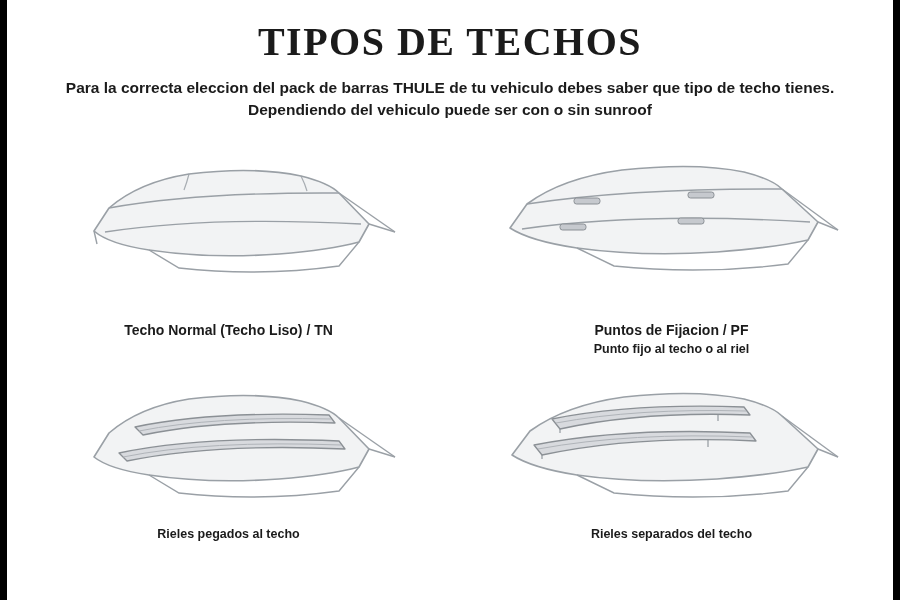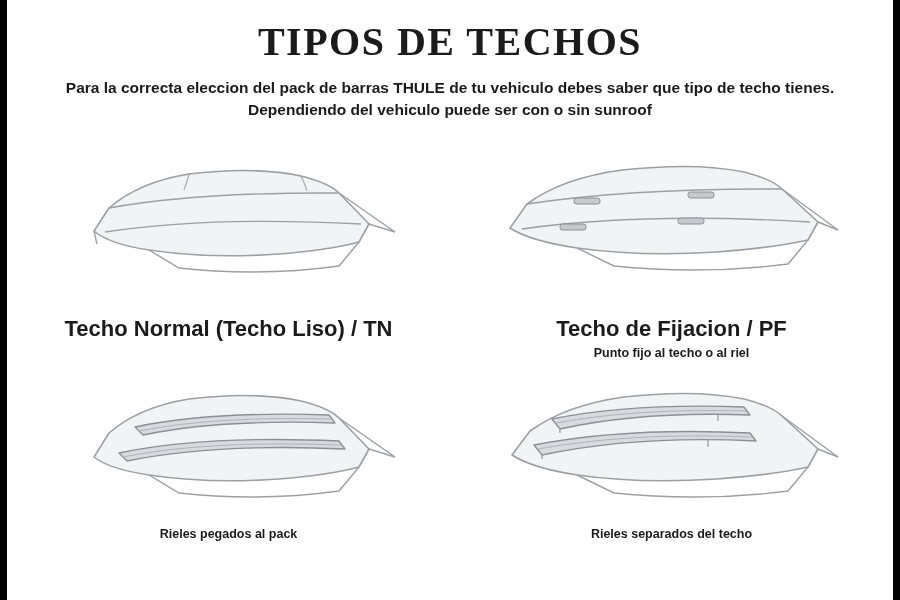--- a/index.html
+++ b/index.html
@@ -81,9 +81,9 @@
   }
   .cap {
     text-align: center;
-    font-size: 22px;
-    font-weight: bold;
-    margin-top: 20px;
+    font-size: 14px;
+    font-weight: bold;
+    margin-top: 26px;
     font-family: "Liberation Sans", sans-serif;
   }
   .subcap {

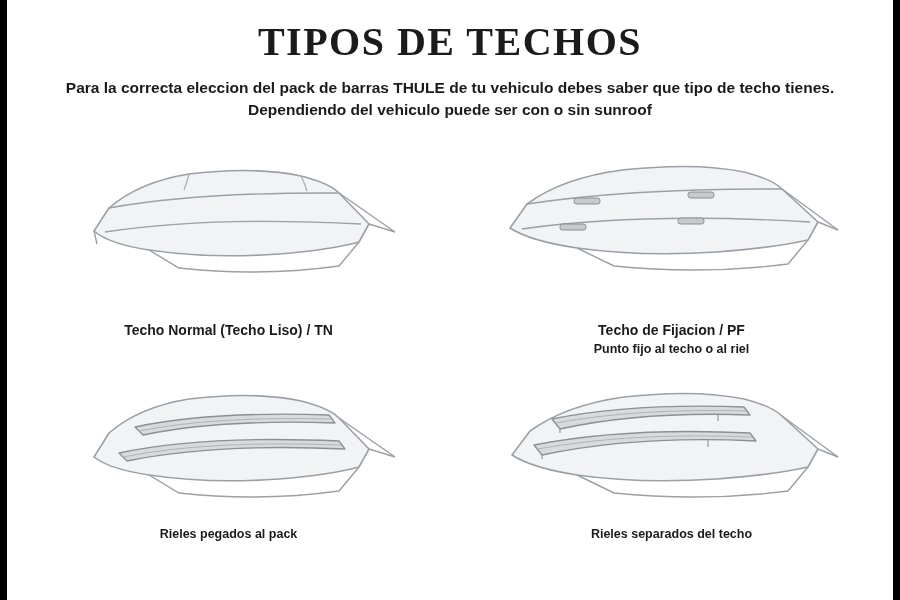--- a/index.html
+++ b/index.html
@@ -158,7 +158,7 @@
             </g>
           </svg>
         </div>
-        <div class="cap">Techo de Fijacion / PF</div>
+        <div class="cap">Puntos de Fijacion / PF</div>
         <div class="subcap">Punto fijo al techo o al riel</div>
       </div>
 

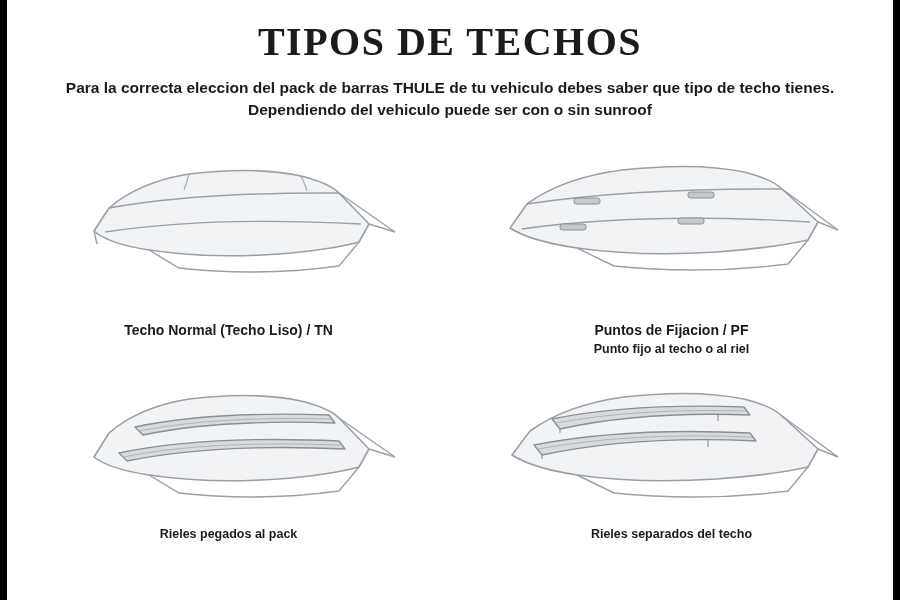--- a/index.html
+++ b/index.html
@@ -184,7 +184,7 @@
             </g>
           </svg>
         </div>
-        <div class="subcap">Rieles pegados al pack</div>
+        <div class="subcap">Rieles pegados al techo</div>
       </div>
 
       <div class="cell r2">

